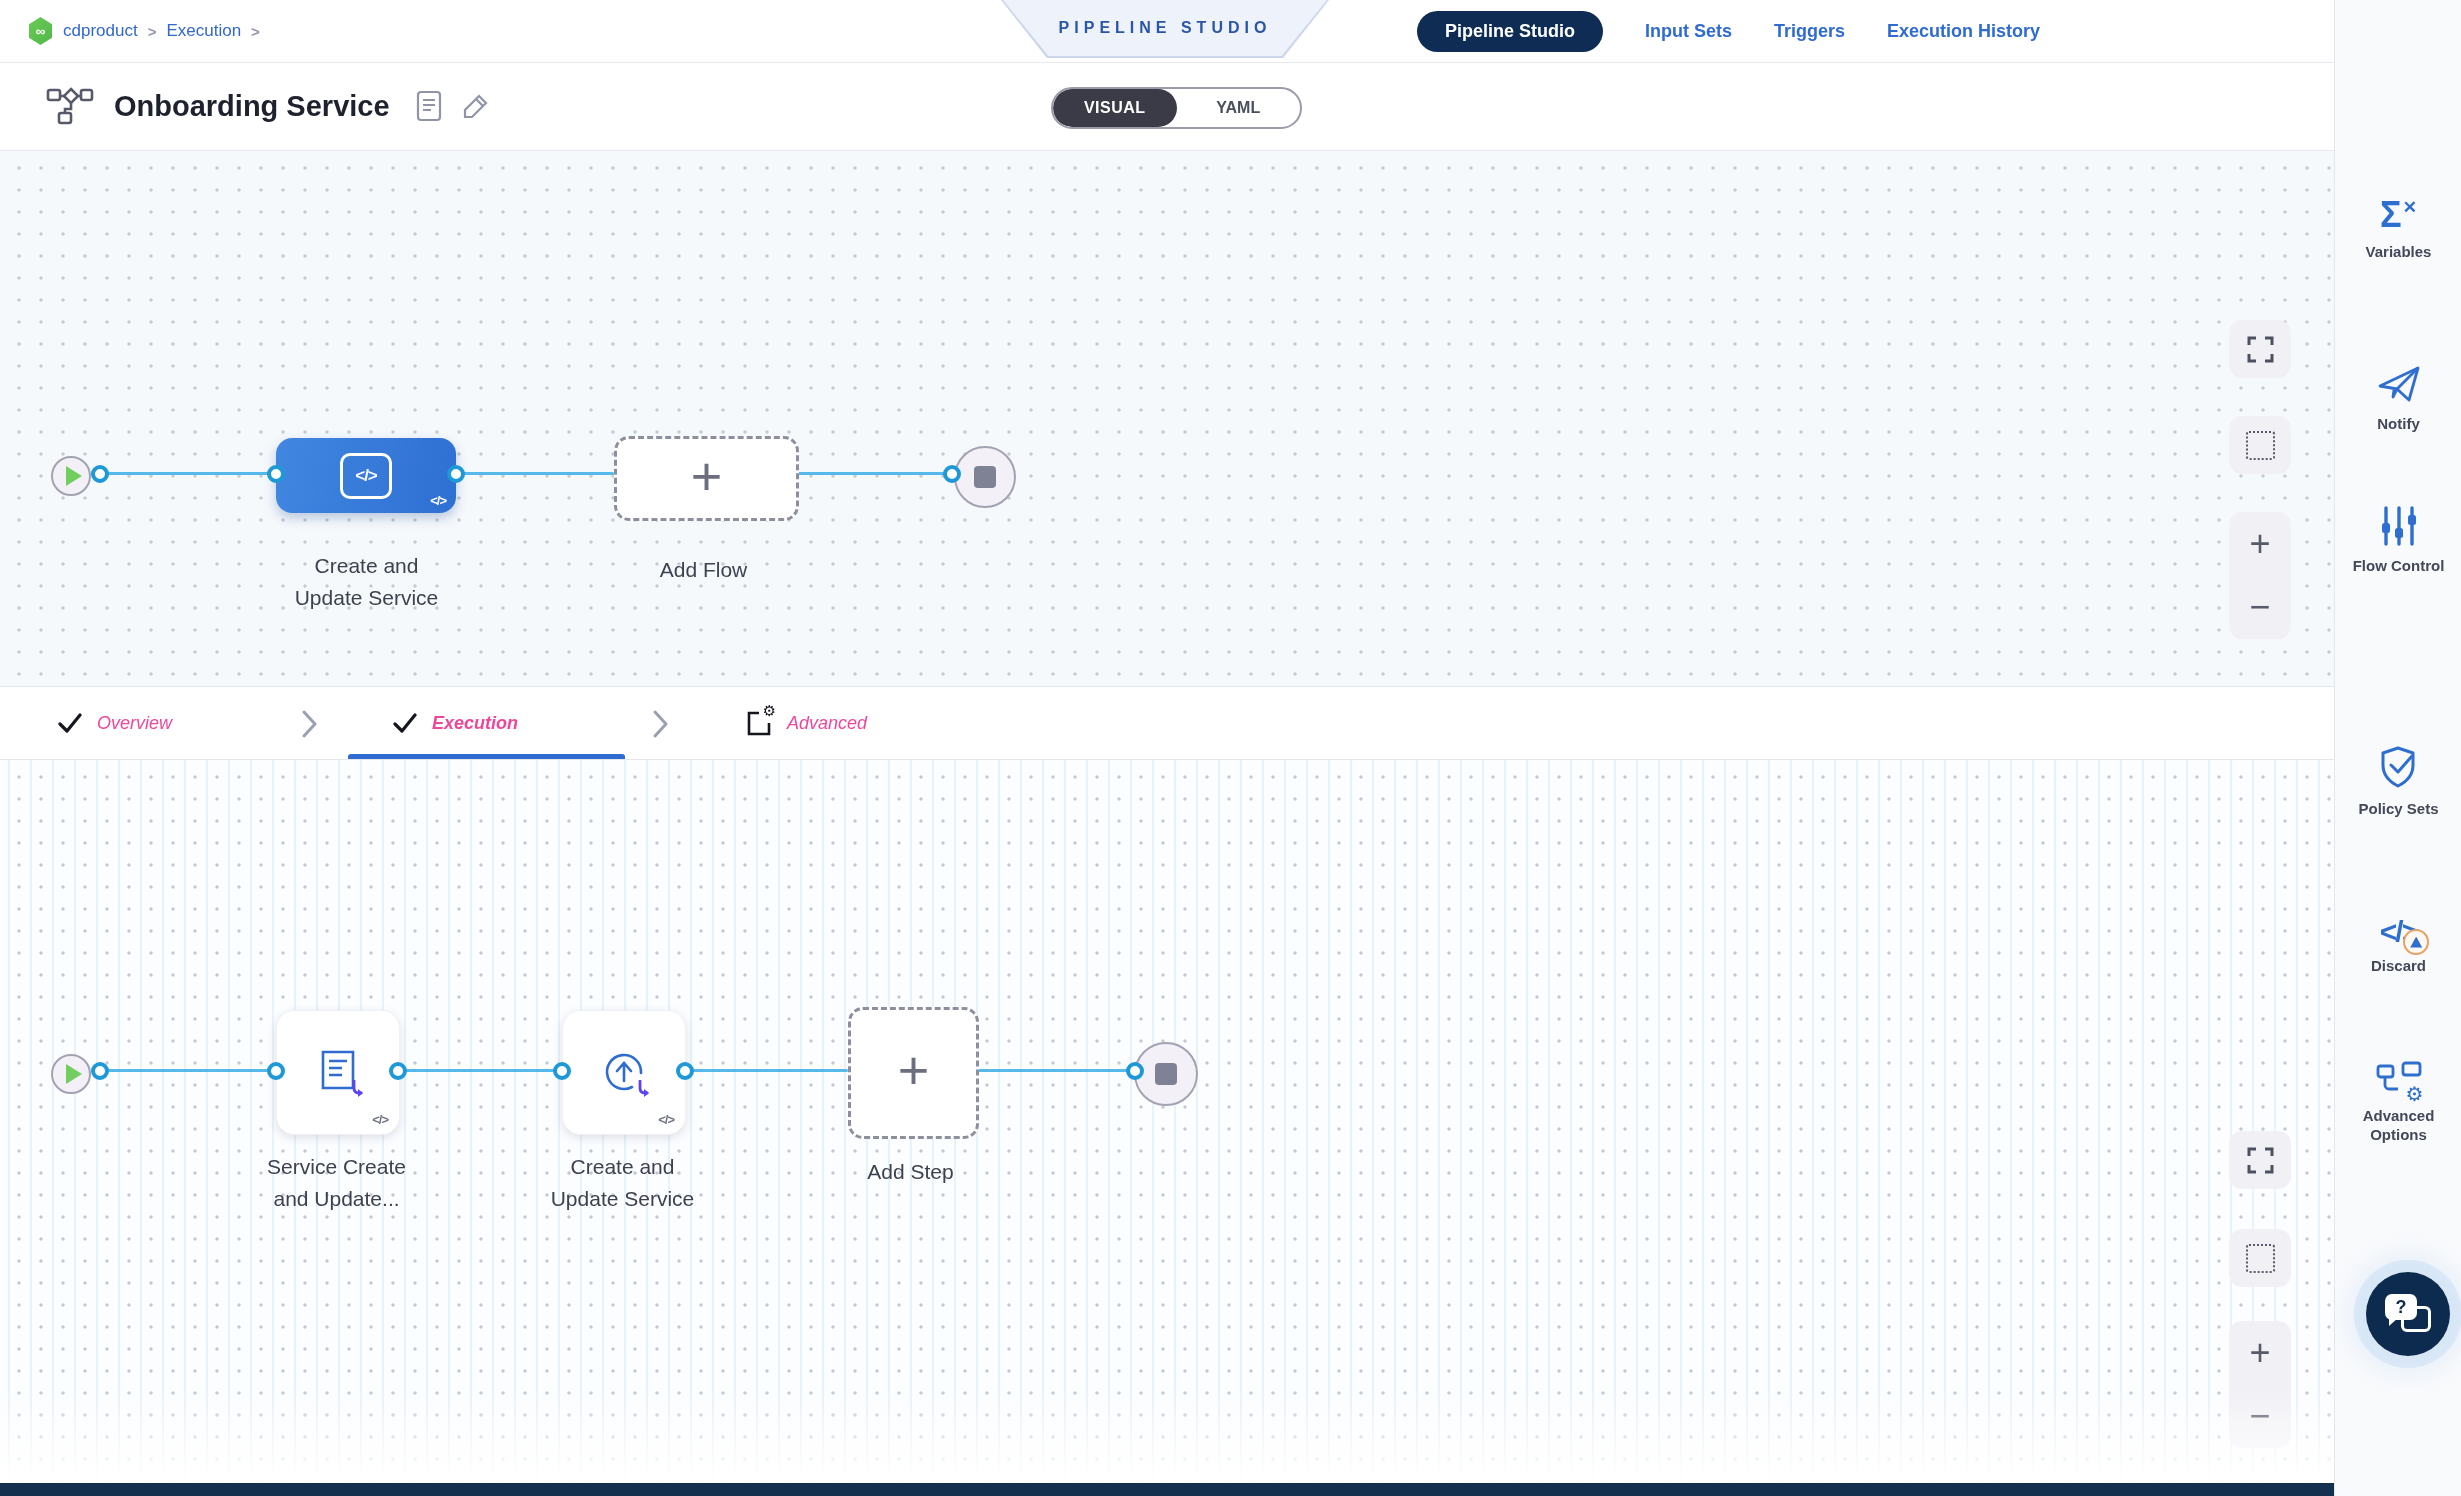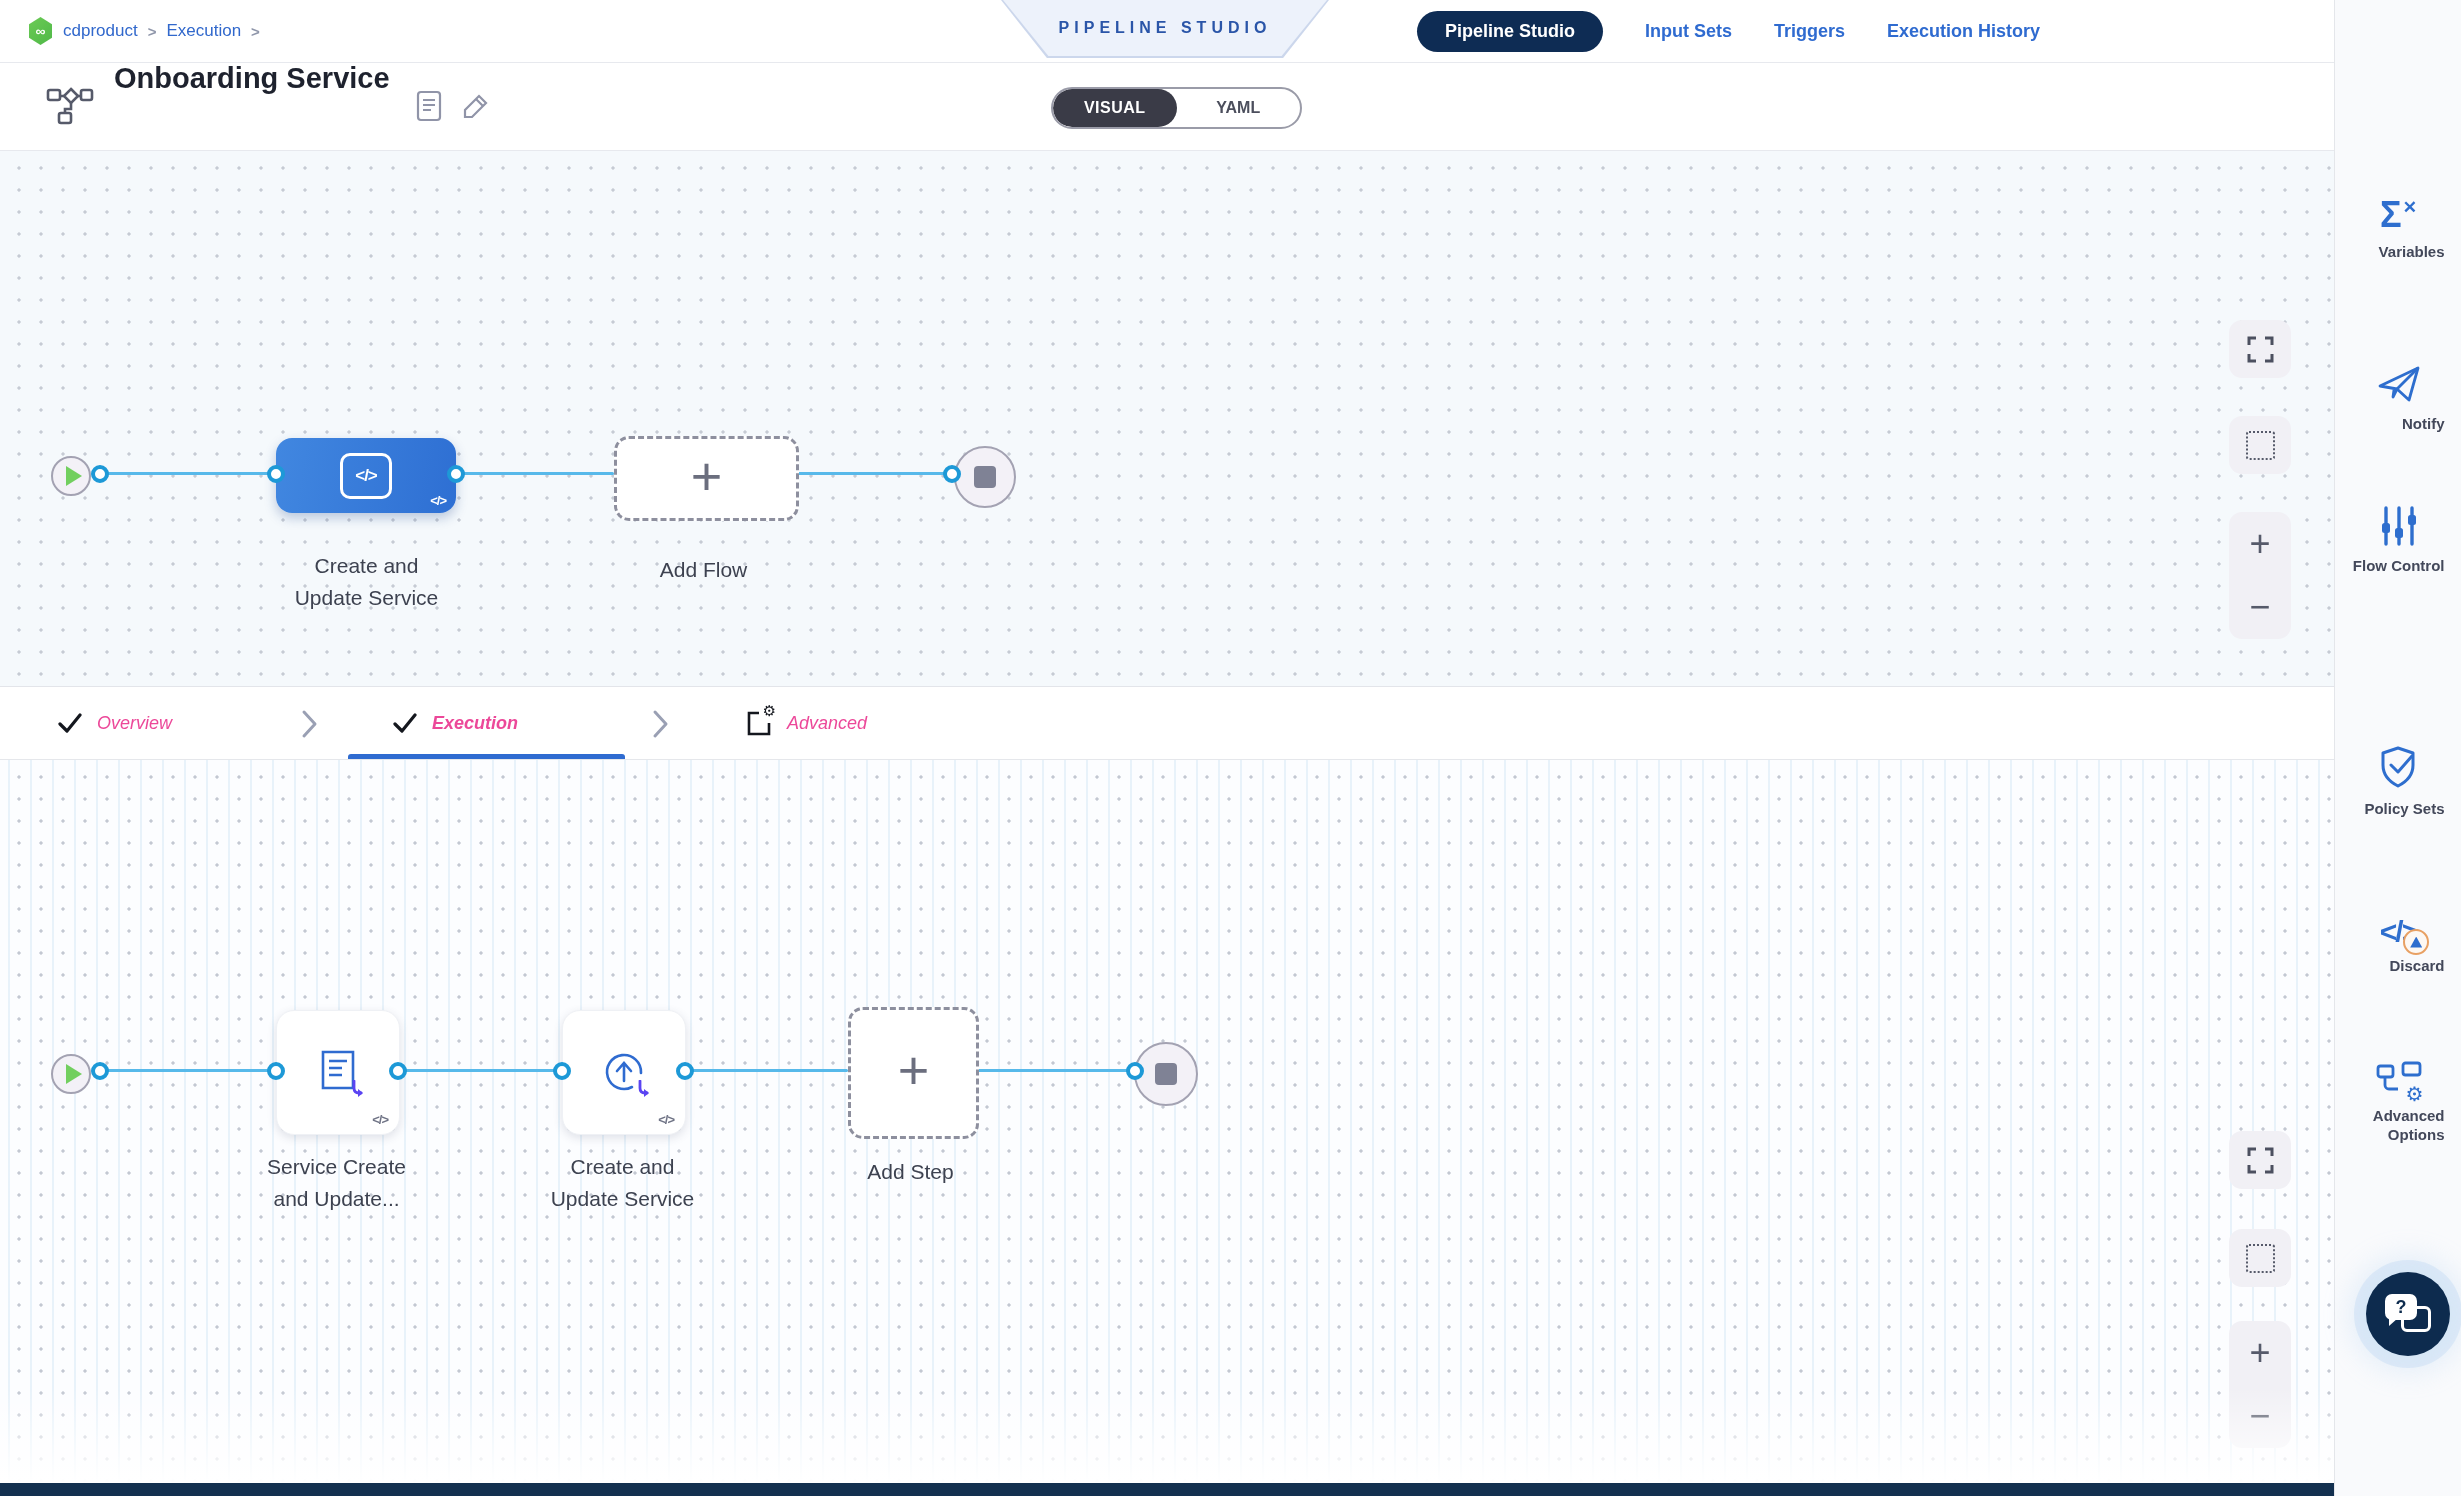--- a/index.html
+++ b/index.html
@@ -29,7 +29,7 @@
 
   
   .header2{position:absolute;left:0;top:62px;width:2334px;height:88px;background:#fff;border-bottom:1px solid #e7e9ee;z-index:4;}
-  .title-group{position:absolute;left:46px;top:0;height:88px;display:flex;gap:20px;}
+  .title-group{position:absolute;left:46px;top:0;height:88px;display:flex;align-items:center;gap:20px;}
   .page-title{font-size:29px;font-weight:bold;color:#1e222e;}
   .hicon{display:flex;align-items:center;}
 

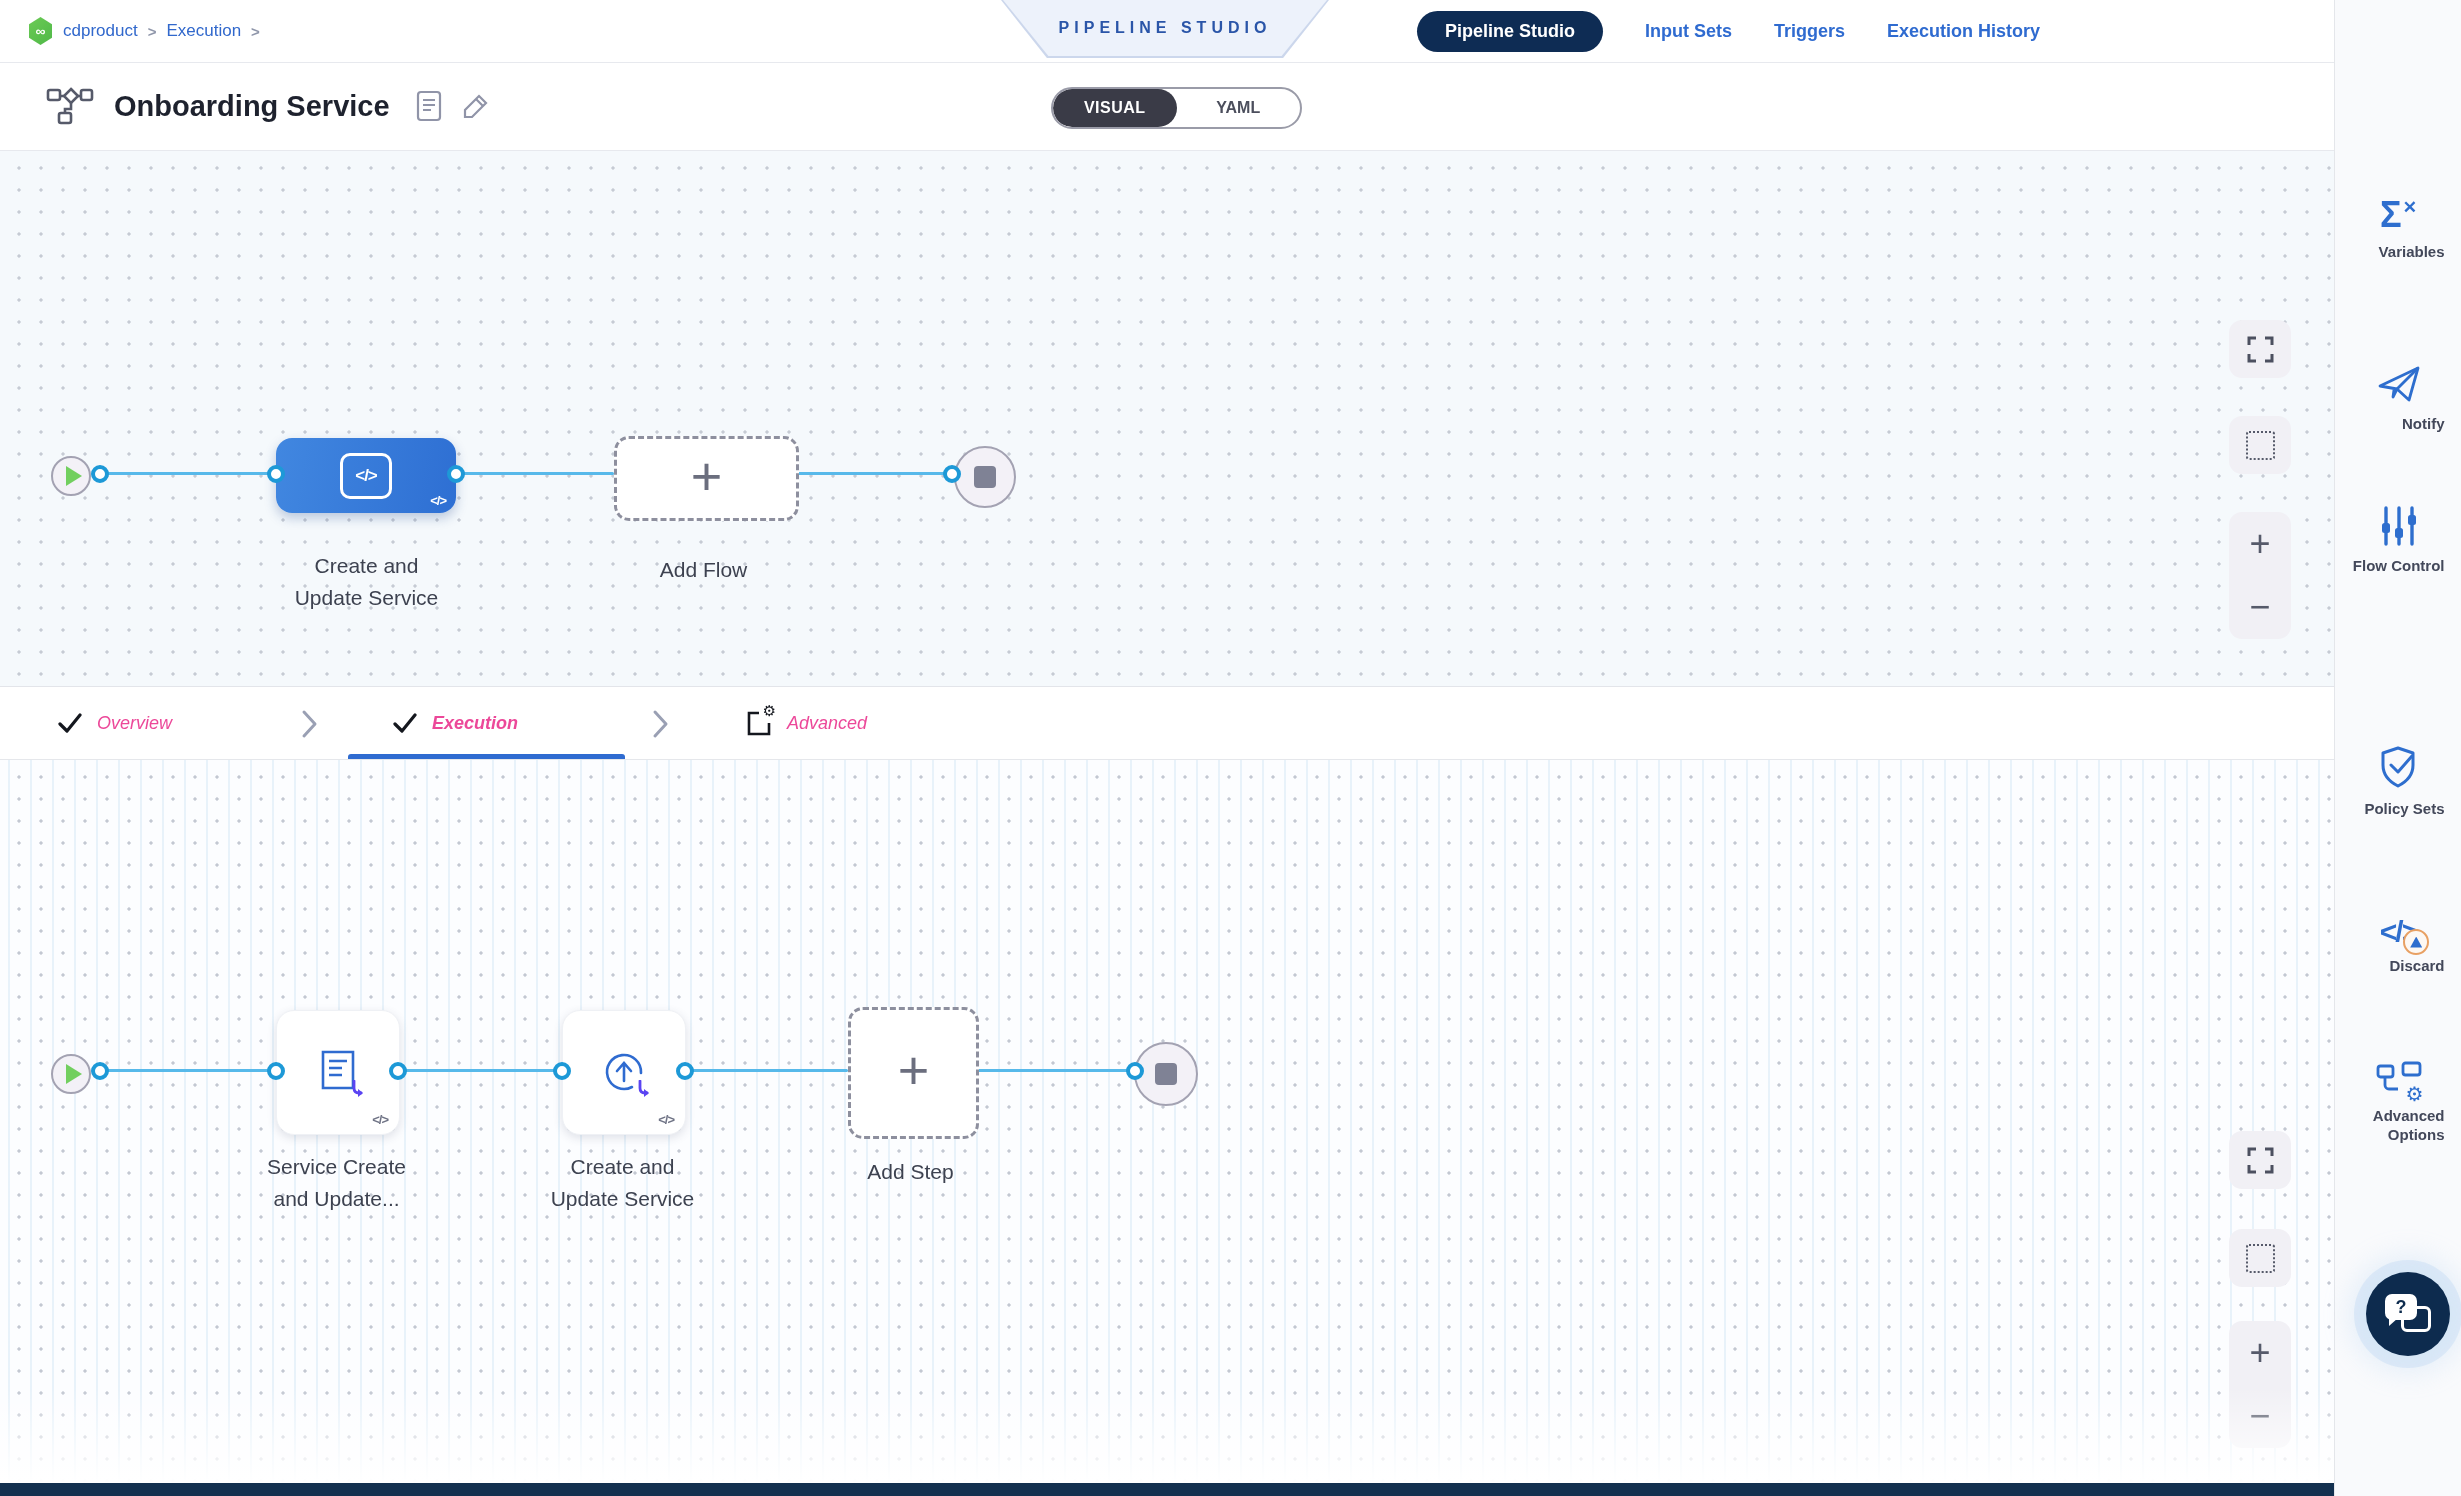--- a/index.html
+++ b/index.html
@@ -112,7 +112,7 @@
   
   .sidebar{position:absolute;left:2334px;top:0;width:127px;height:1496px;background:#f9fafc;border-left:1px solid #e4e6ea;}
   .sb-item{position:absolute;left:0;width:127px;display:flex;flex-direction:column;align-items:center;gap:9px;cursor:pointer;}
-  .sb-label{font-size:15px;font-weight:bold;color:#43485a;text-align:right;line-height:19px;width:92px;}
+  .sb-label{font-size:15px;font-weight:bold;color:#43485a;text-align:center;line-height:19px;width:92px;}
   .sigma-icon{color:#2e6ece;font-weight:bold;font-size:36px;line-height:1;display:flex;align-items:flex-start;}
   .sigma-x{font-size:17px;margin-top:2px;margin-left:1px;}
   .codebase-glyph{color:#2e6ece;font-weight:bold;font-size:30px;letter-spacing:-2px;position:relative;line-height:1;}

